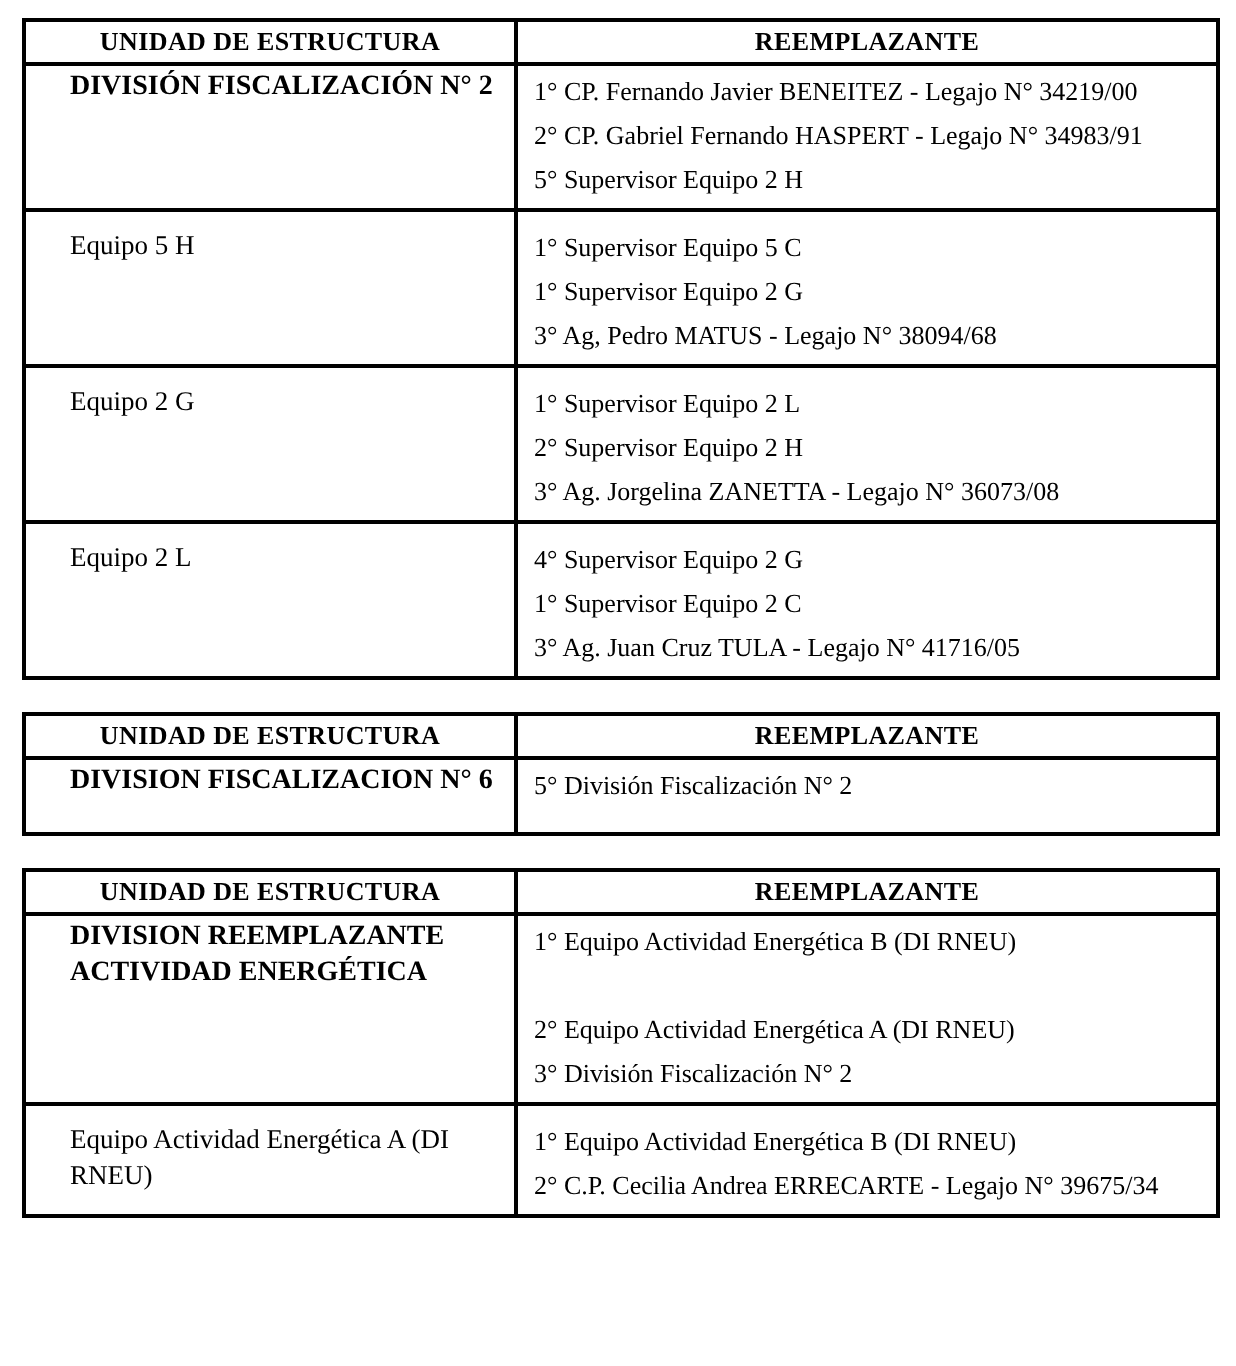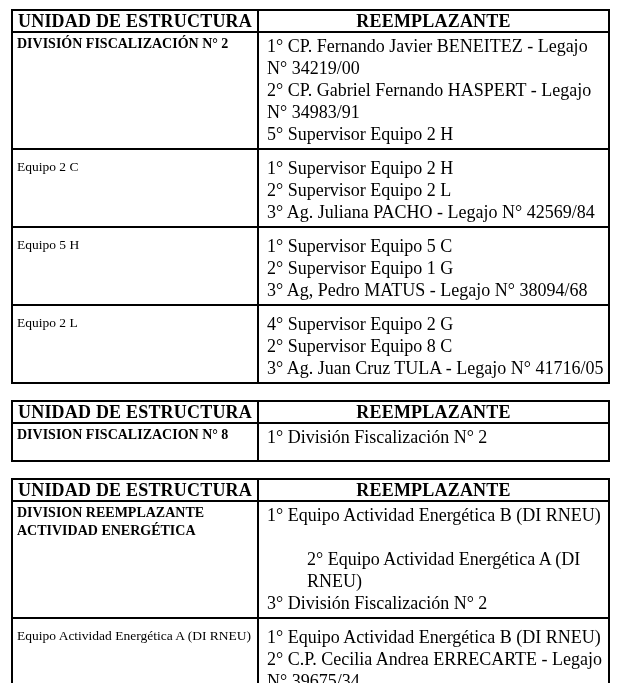--- a/index.html
+++ b/index.html
@@ -22,7 +22,7 @@
     overflow: hidden;
   }
   .t th {
-    font-size: 18px;
+    font-size: 13px;
     font-weight: bold;
     text-align: center;
     height: 21px;

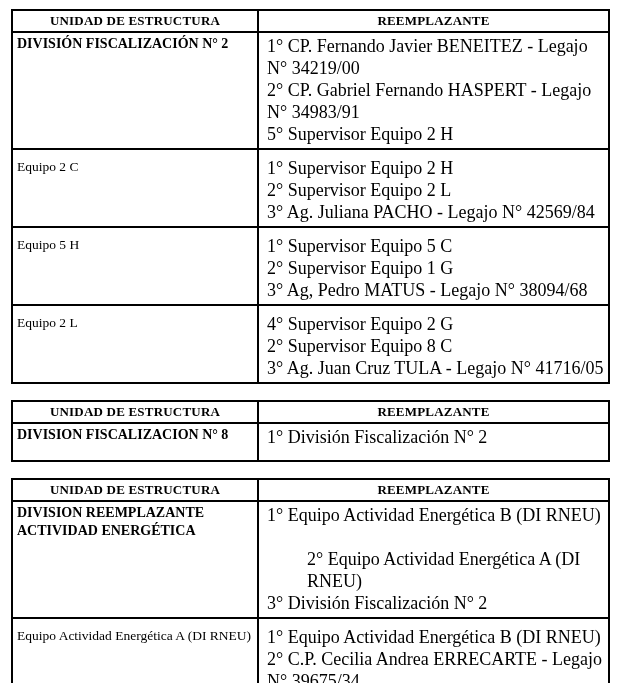--- a/index.html
+++ b/index.html
@@ -35,7 +35,7 @@
   td.unit {
     font-size: 13.5px;
     line-height: 18px;
-    padding: 8px 4px 3px 4px;
+    padding: 8px 4px 3px 22px;
     white-space: pre-line;
   }
   td.unit.bold {

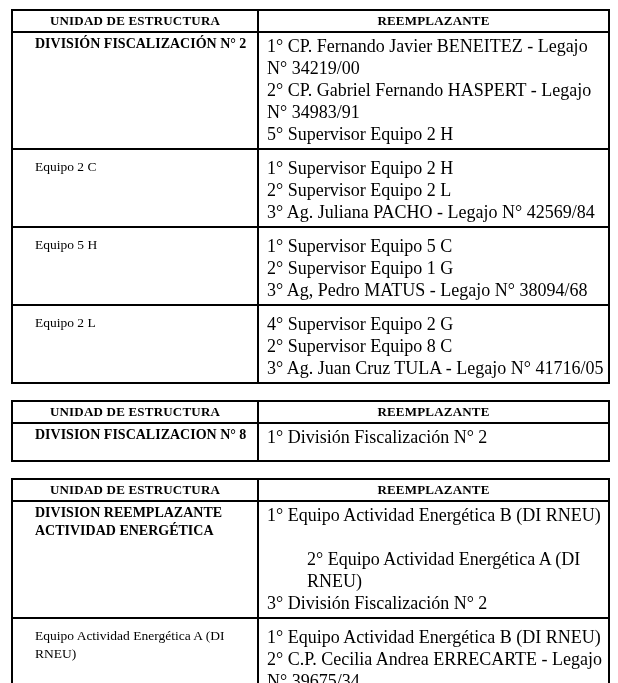--- a/index.html
+++ b/index.html
@@ -44,7 +44,7 @@
     padding-top: 2px;
   }
   td.repl {
-    font-size: 18px;
+    font-size: 13px;
     padding: 7px 4px 3px 8px;
   }
   td.repl.pt-s { padding-top: 2px; }

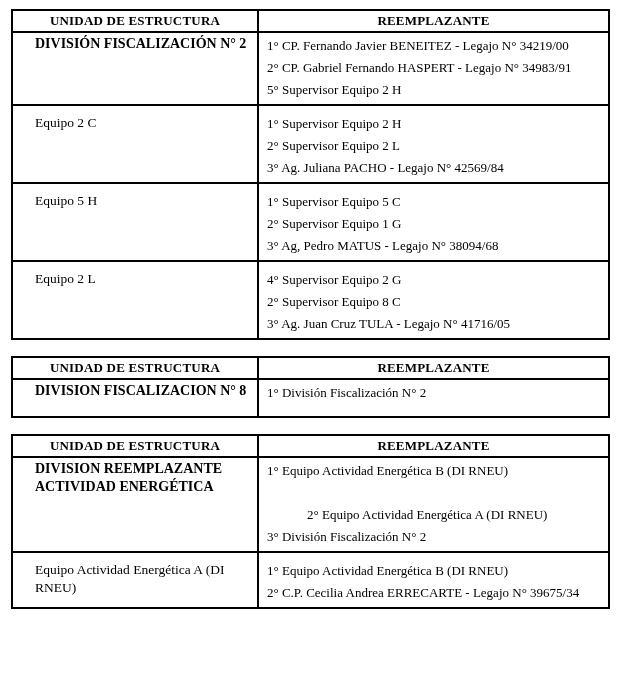--- a/index.html
+++ b/index.html
@@ -81,14 +81,6 @@
           <div class="line">5° Supervisor Equipo 2 H</div>
         </td>
       </tr>
-      <tr class="h72">
-        <td class="unit">Equipo 2 C</td>
-        <td class="repl">
-          <div class="line">1° Supervisor Equipo 2 H</div>
-          <div class="line">2° Supervisor Equipo 2 L</div>
-          <div class="line">3° Ag. Juliana PACHO - Legajo N° 42569/84</div>
-        </td>
-      </tr>
       <tr class="h70">
         <td class="unit">Equipo 5 H</td>
         <td class="repl">

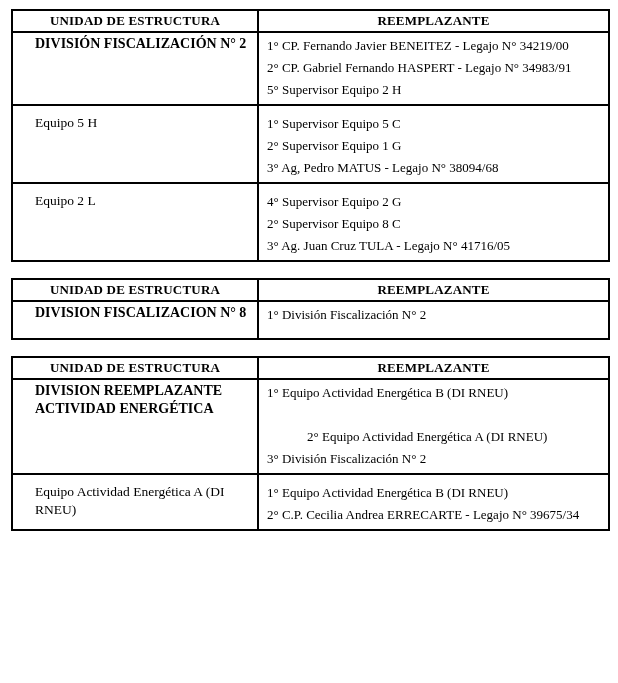--- a/index.html
+++ b/index.html
@@ -85,7 +85,7 @@
         <td class="unit">Equipo 5 H</td>
         <td class="repl">
           <div class="line">1° Supervisor Equipo 5 C</div>
-          <div class="line">2° Supervisor Equipo 1 G</div>
+          <div class="line">1° Supervisor Equipo 2 G</div>
           <div class="line">3° Ag, Pedro MATUS - Legajo N° 38094/68</div>
         </td>
       </tr>

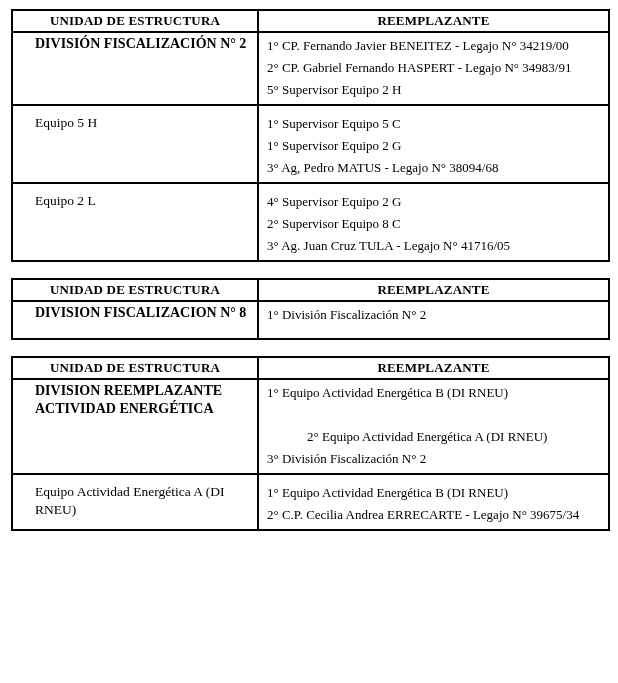--- a/index.html
+++ b/index.html
@@ -90,6 +90,14 @@
         </td>
       </tr>
       <tr class="h72">
+        <td class="unit">Equipo 2 G</td>
+        <td class="repl">
+          <div class="line">1° Supervisor Equipo 2 L</div>
+          <div class="line">2° Supervisor Equipo 2 H</div>
+          <div class="line">3° Ag. Jorgelina ZANETTA - Legajo N° 36073/08</div>
+        </td>
+      </tr>
+      <tr class="h72">
         <td class="unit">Equipo 2 L</td>
         <td class="repl">
           <div class="line">4° Supervisor Equipo 2 G</div>

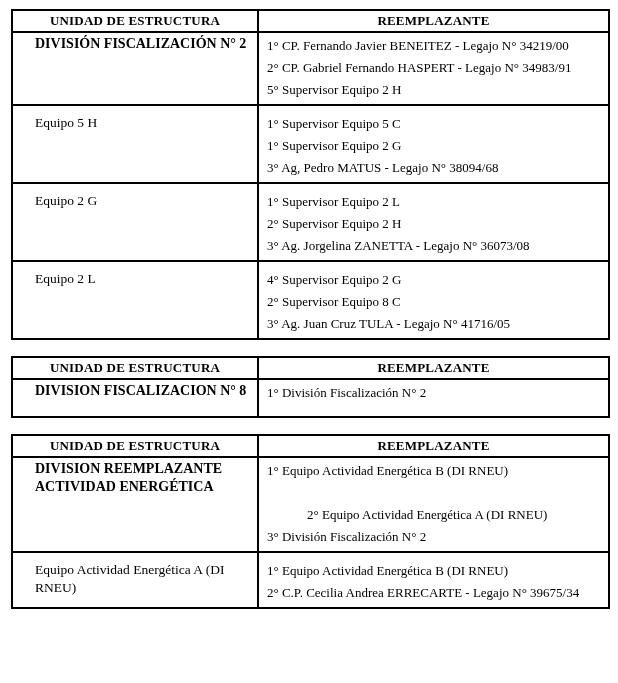--- a/index.html
+++ b/index.html
@@ -101,7 +101,7 @@
         <td class="unit">Equipo 2 L</td>
         <td class="repl">
           <div class="line">4° Supervisor Equipo 2 G</div>
-          <div class="line">2° Supervisor Equipo 8 C</div>
+          <div class="line">1° Supervisor Equipo 2 C</div>
           <div class="line">3° Ag. Juan Cruz TULA  - Legajo N° 41716/05</div>
         </td>
       </tr>

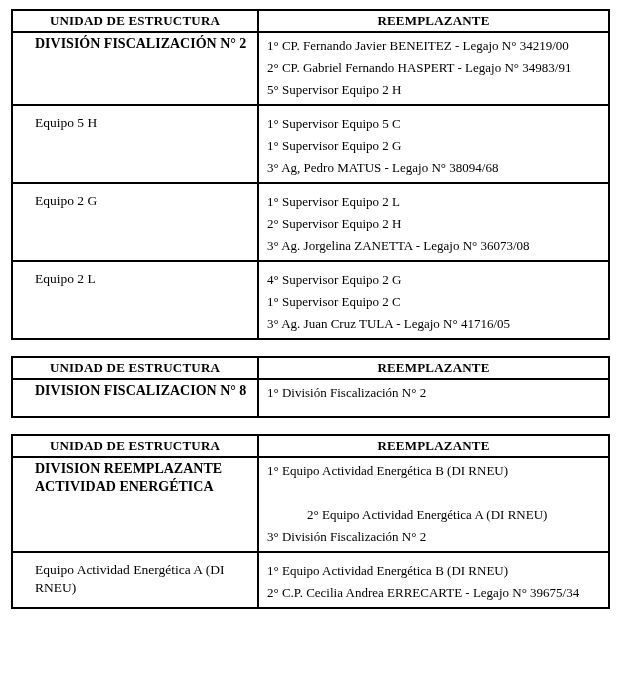--- a/index.html
+++ b/index.html
@@ -121,7 +121,7 @@
     </thead>
     <tbody>
       <tr class="h38">
-        <td class="unit bold">DIVISION FISCALIZACION N° 8</td>
+        <td class="unit bold">DIVISION FISCALIZACION N° 6</td>
         <td class="repl pt-s">
           <div class="line">1° División  Fiscalización  N°  2</div>
         </td>

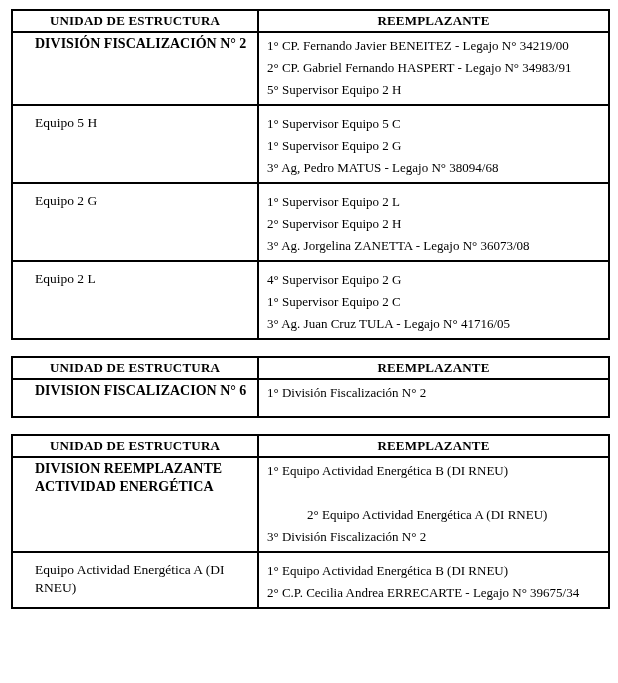--- a/index.html
+++ b/index.html
@@ -123,7 +123,7 @@
       <tr class="h38">
         <td class="unit bold">DIVISION FISCALIZACION N° 6</td>
         <td class="repl pt-s">
-          <div class="line">1° División  Fiscalización  N°  2</div>
+          <div class="line">5° División  Fiscalización  N°  2</div>
         </td>
       </tr>
     </tbody>

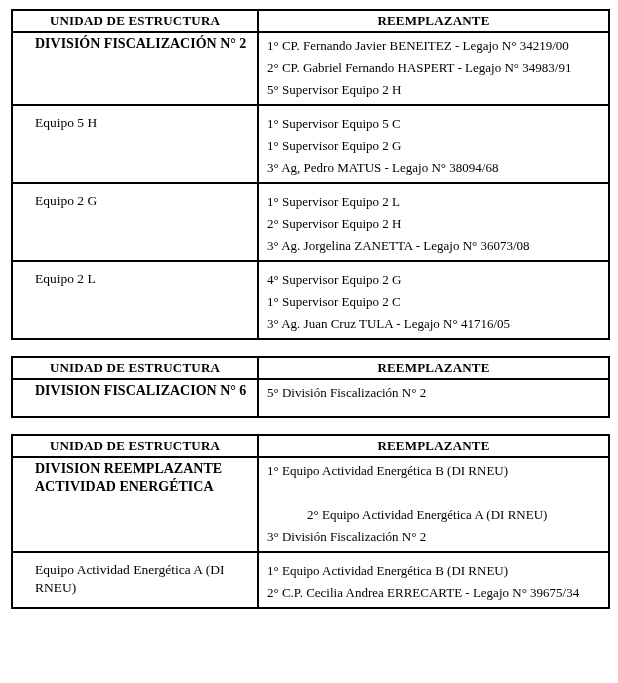--- a/index.html
+++ b/index.html
@@ -49,7 +49,7 @@
   }
   td.repl.pt-s { padding-top: 2px; }
   .line { line-height: 22px; }
-  td.repl.gap2 .line:nth-child(2) { margin-top: 22px; margin-left: 40px; }
+  td.repl.gap2 .line:nth-child(2) { margin-top: 22px; }
   tr.h70 td { height: 70px; }
   tr.h72 td { height: 72px; }
   tr.h80 td { height: 80px; }

